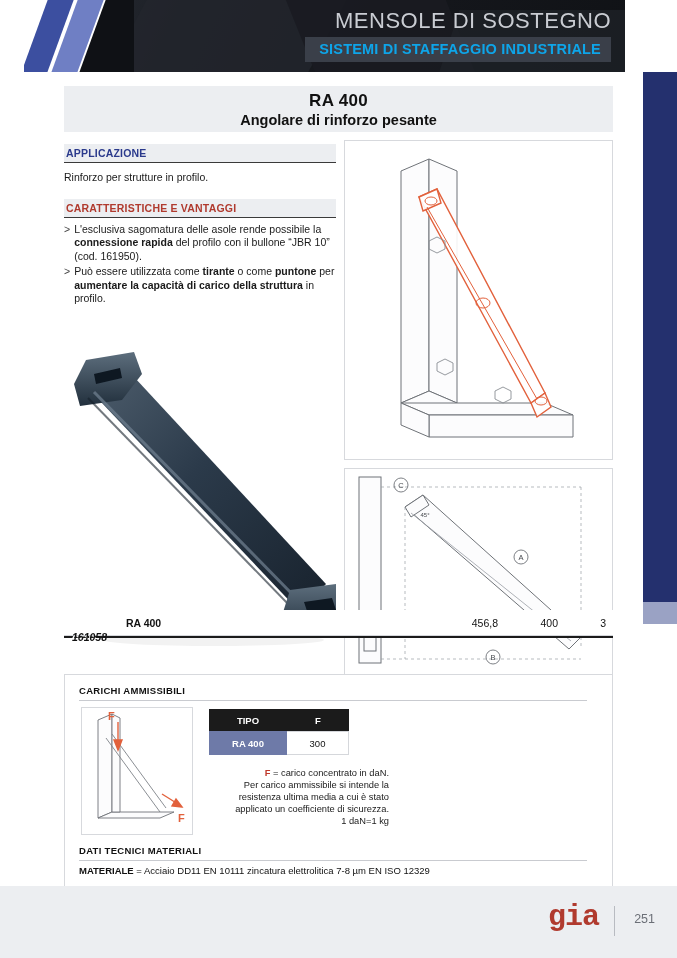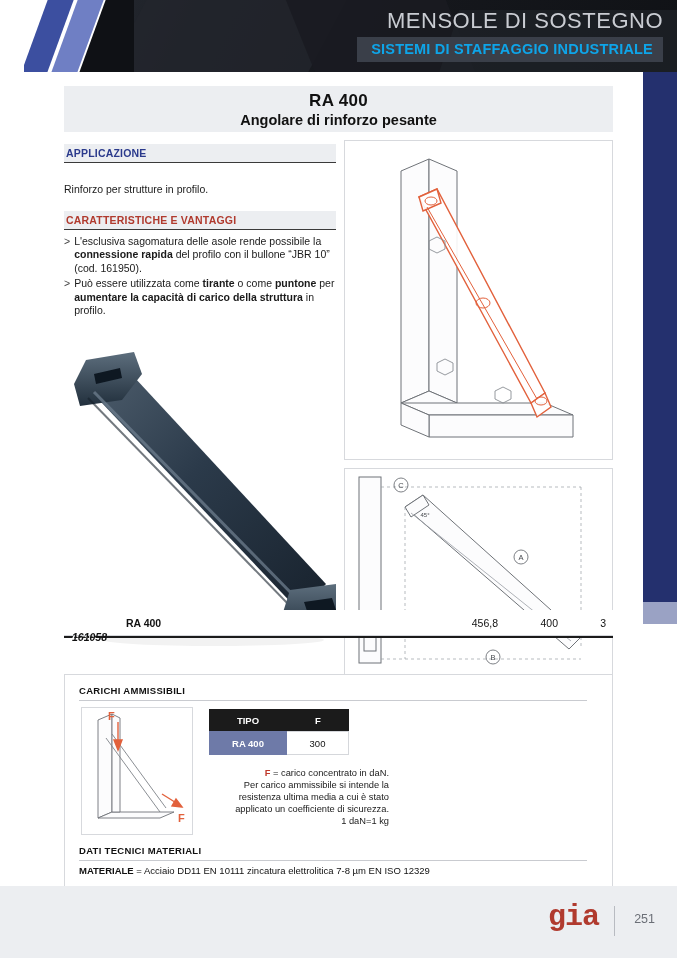--- a/index.html
+++ b/index.html
@@ -16,7 +16,7 @@
   
   .header {
     position: relative;
-    width: 677px; height: 72px;
+    width: 625px; height: 72px;
     background: #1b1b1b;
     overflow: hidden;
   }

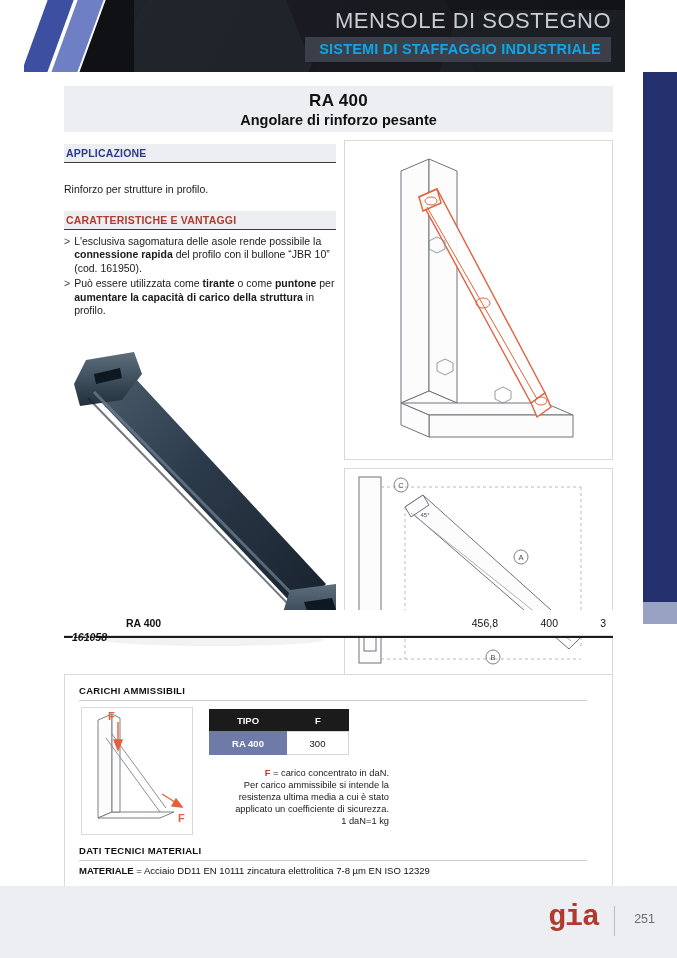--- a/index.html
+++ b/index.html
@@ -116,7 +116,7 @@
   .sec-head.red { color: #b03a2e; }
   .sec-body {
     font-size: 10.5px; line-height: 13.5px; color: #1a1a1a;
-    margin-top: 20px;
+    margin-top: 8px;
   }
   .bullet { display: flex; margin-top: 2px; }
   .bullet .gt { color: #444; margin-right: 4px; font-size: 10.5px; line-height: 13.5px; }

